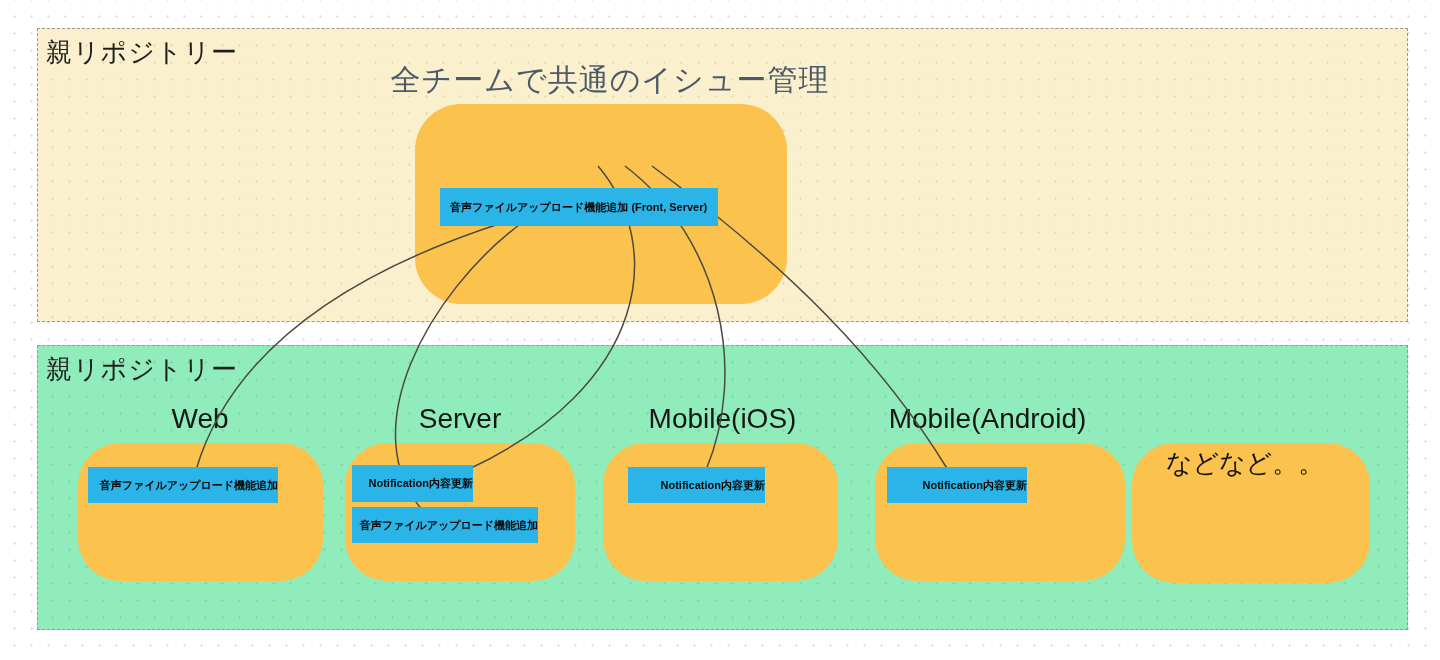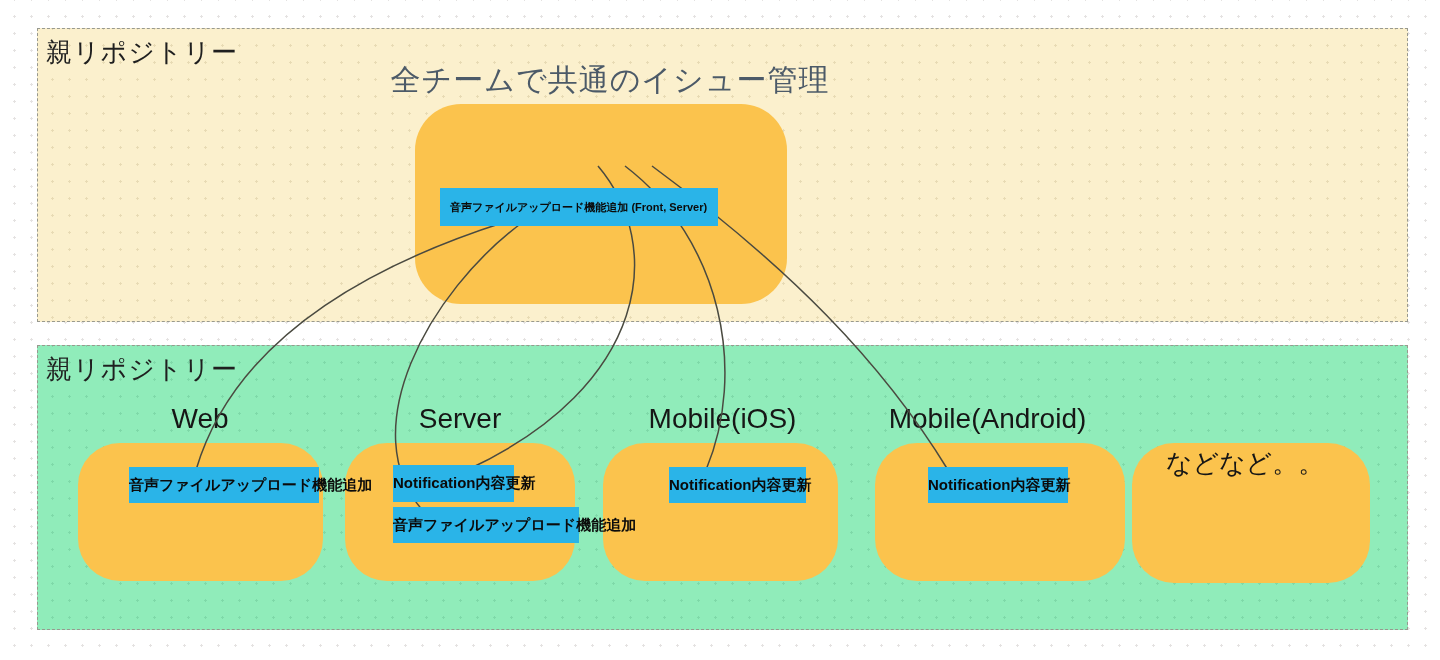--- a/index.html
+++ b/index.html
@@ -49,7 +49,7 @@
     color:#0b0b0b;font-weight:bold;white-space:nowrap;
   }
   .chip.parent-chip{font-size:11px;padding-left:10px;}
-  .chip.child-chip{font-size:15px;justify-content:flex-start;margin-left:41px;}
+  .chip.child-chip{font-size:11px;justify-content:flex-end;}
   .repo-name{
     position:absolute;z-index:2;text-align:center;
     font-size:28px;color:#161616;white-space:nowrap;

